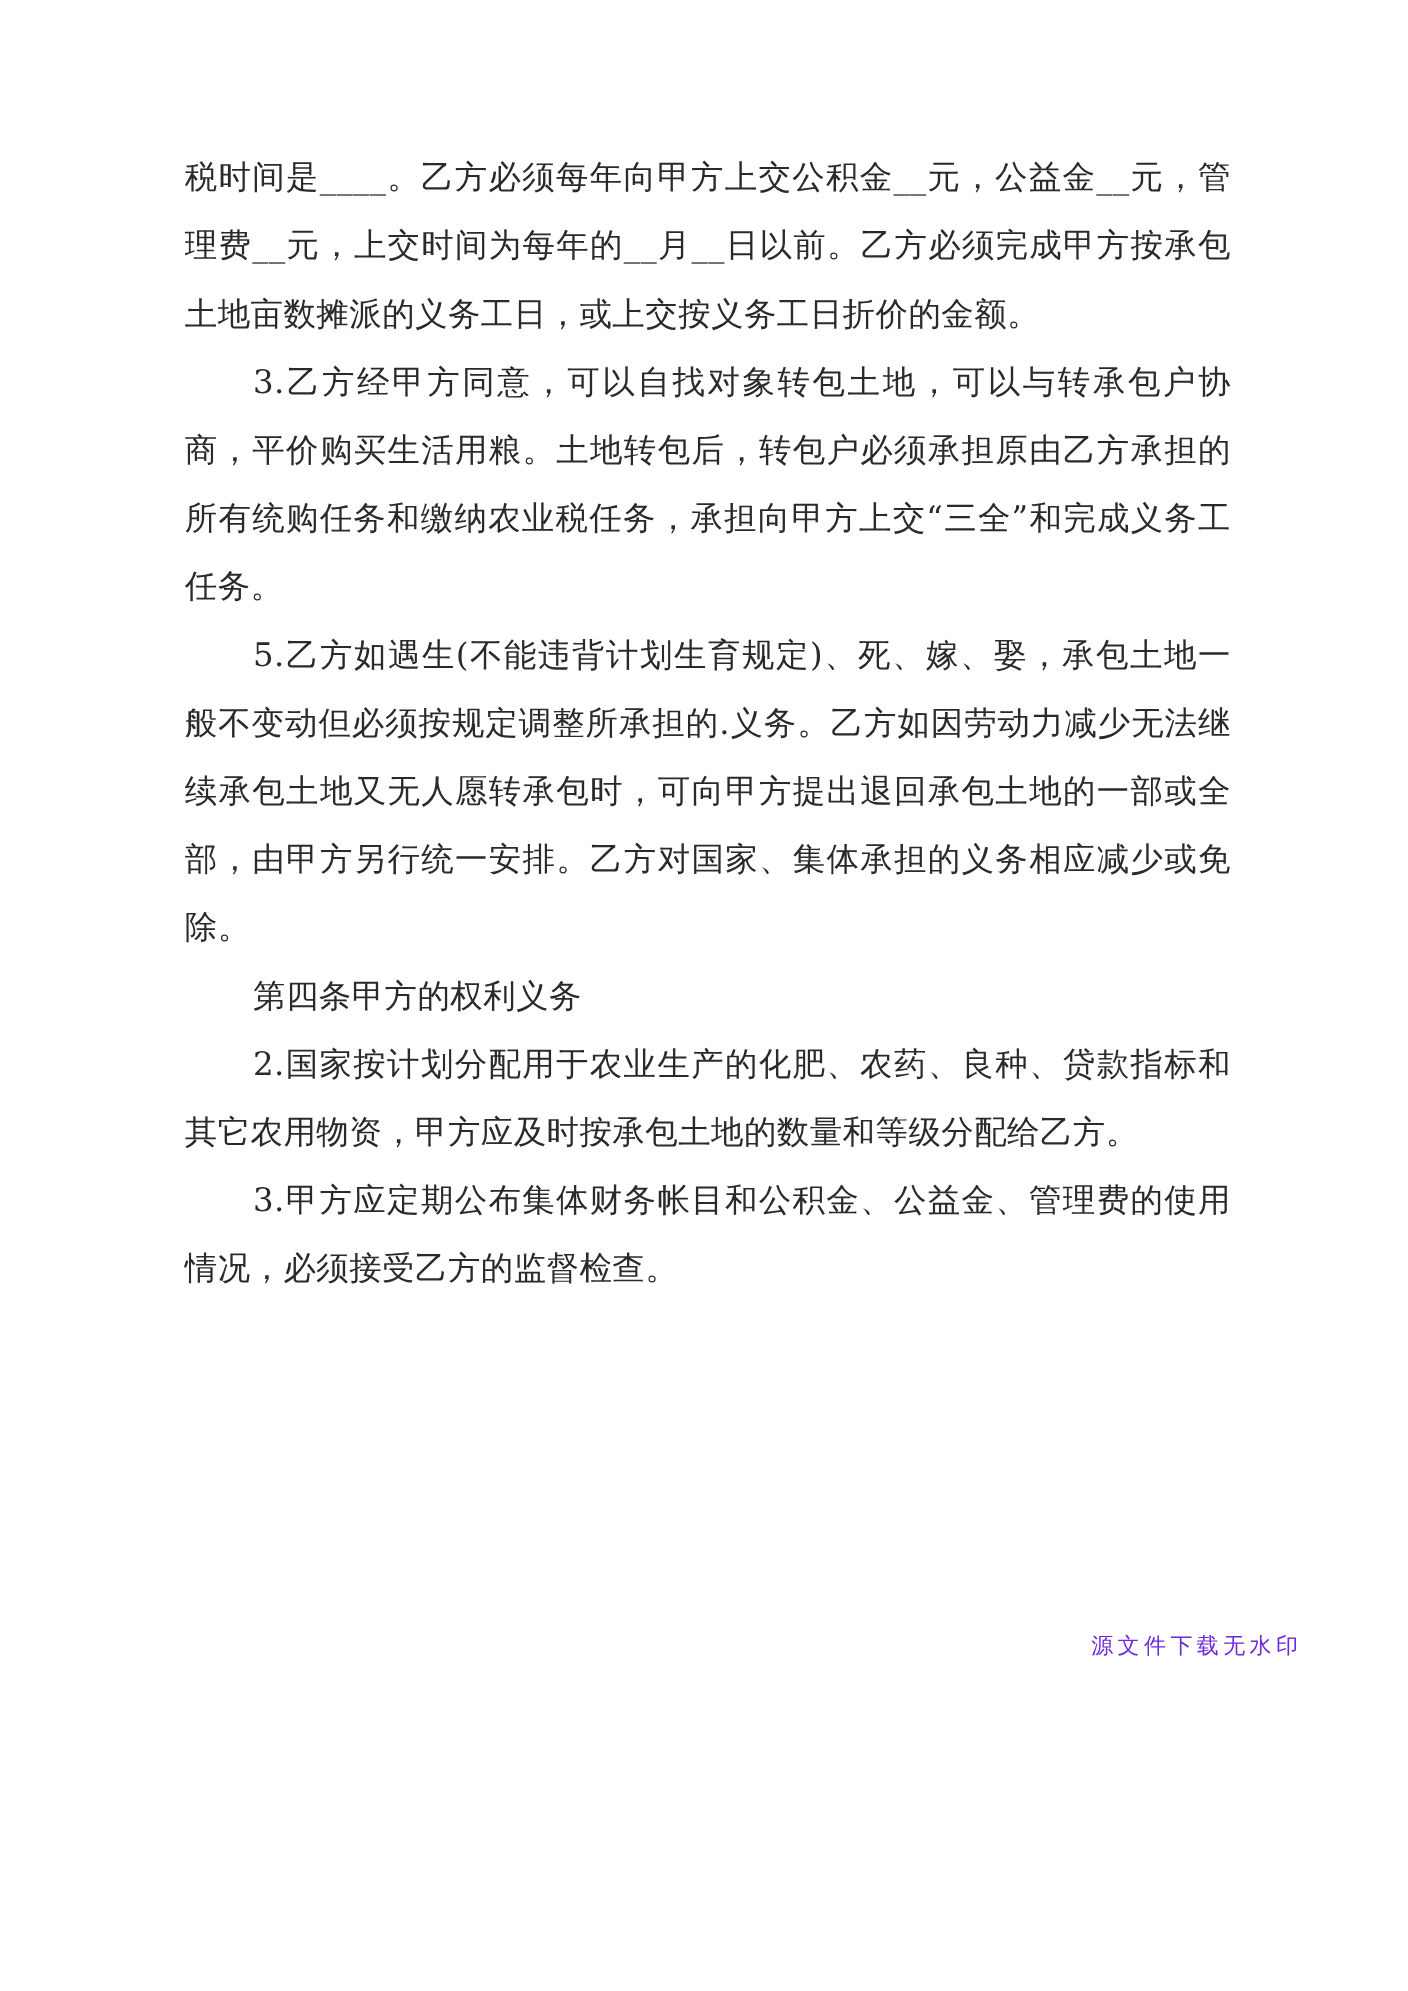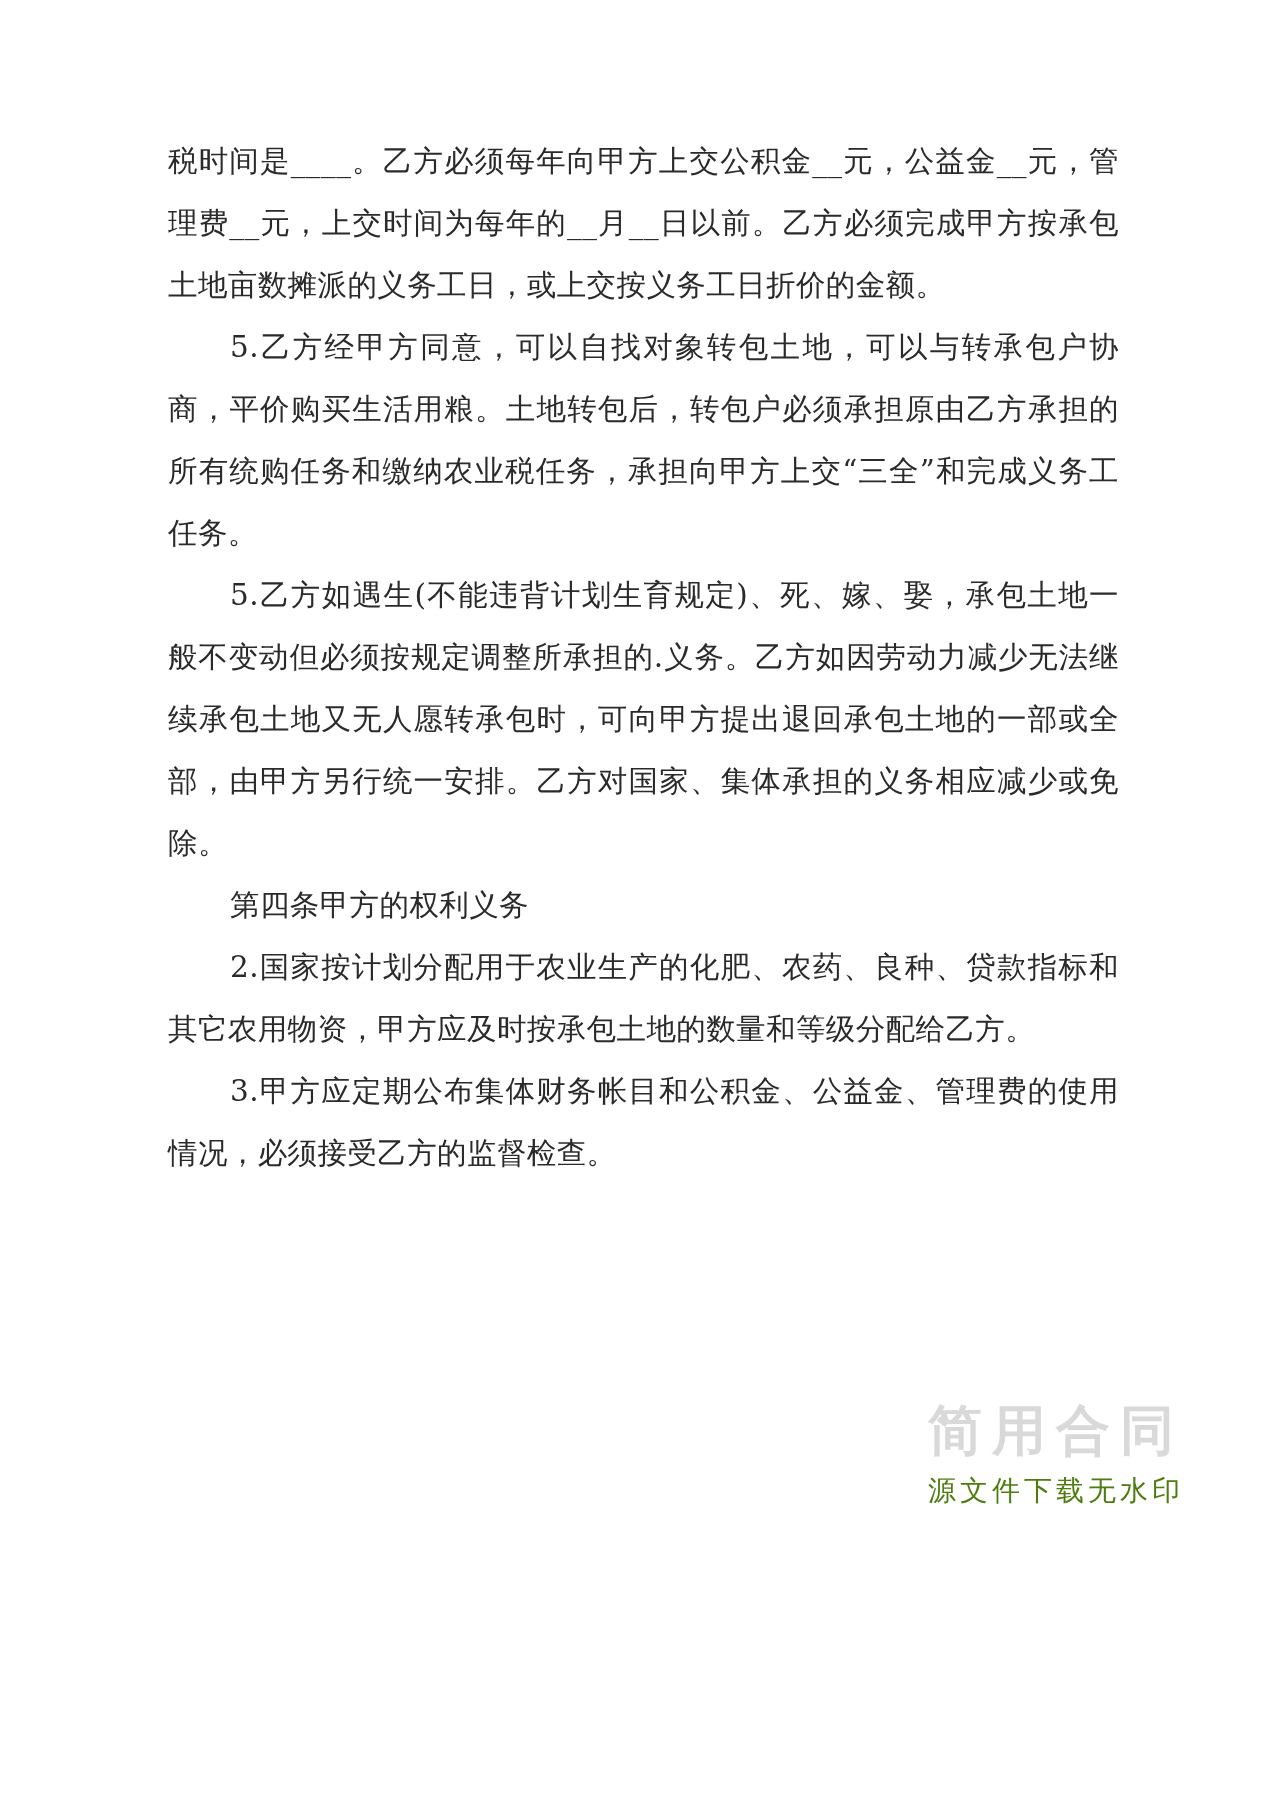--- a/index.html
+++ b/index.html
@@ -84,7 +84,7 @@
 
   <div class="doc-body">
     <p class="para cont">税时间是____。乙方必须每年向甲方上交公积金__元，公益金__元，管理费__元，上交时间为每年的__月__日以前。乙方必须完成甲方按承包土地亩数摊派的义务工日，或上交按义务工日折价的金额。</p>
-    <p class="para indent">5.乙方经甲方同意，可以自找对象转包土地，可以与转承包户协商，平价购买生活用粮。土地转包后，转包户必须承担原由乙方承担的所有统购任务和缴纳农业税任务，承担向甲方上交“三全”和完成义务工任务。</p>
+    <p class="para indent">3.乙方经甲方同意，可以自找对象转包土地，可以与转承包户协商，平价购买生活用粮。土地转包后，转包户必须承担原由乙方承担的所有统购任务和缴纳农业税任务，承担向甲方上交“三全”和完成义务工任务。</p>
     <p class="para indent">5.乙方如遇生(不能违背计划生育规定)、死、嫁、娶，承包土地一般不变动但必须按规定调整所承担的.义务。乙方如因劳动力减少无法继续承包土地又无人愿转承包时，可向甲方提出退回承包土地的一部或全部，由甲方另行统一安排。乙方对国家、集体承担的义务相应减少或免除。</p>
     <p class="para indent">第四条甲方的权利义务</p>
     <p class="para indent">2.国家按计划分配用于农业生产的化肥、农药、良种、贷款指标和其它农用物资，甲方应及时按承包土地的数量和等级分配给乙方。</p>

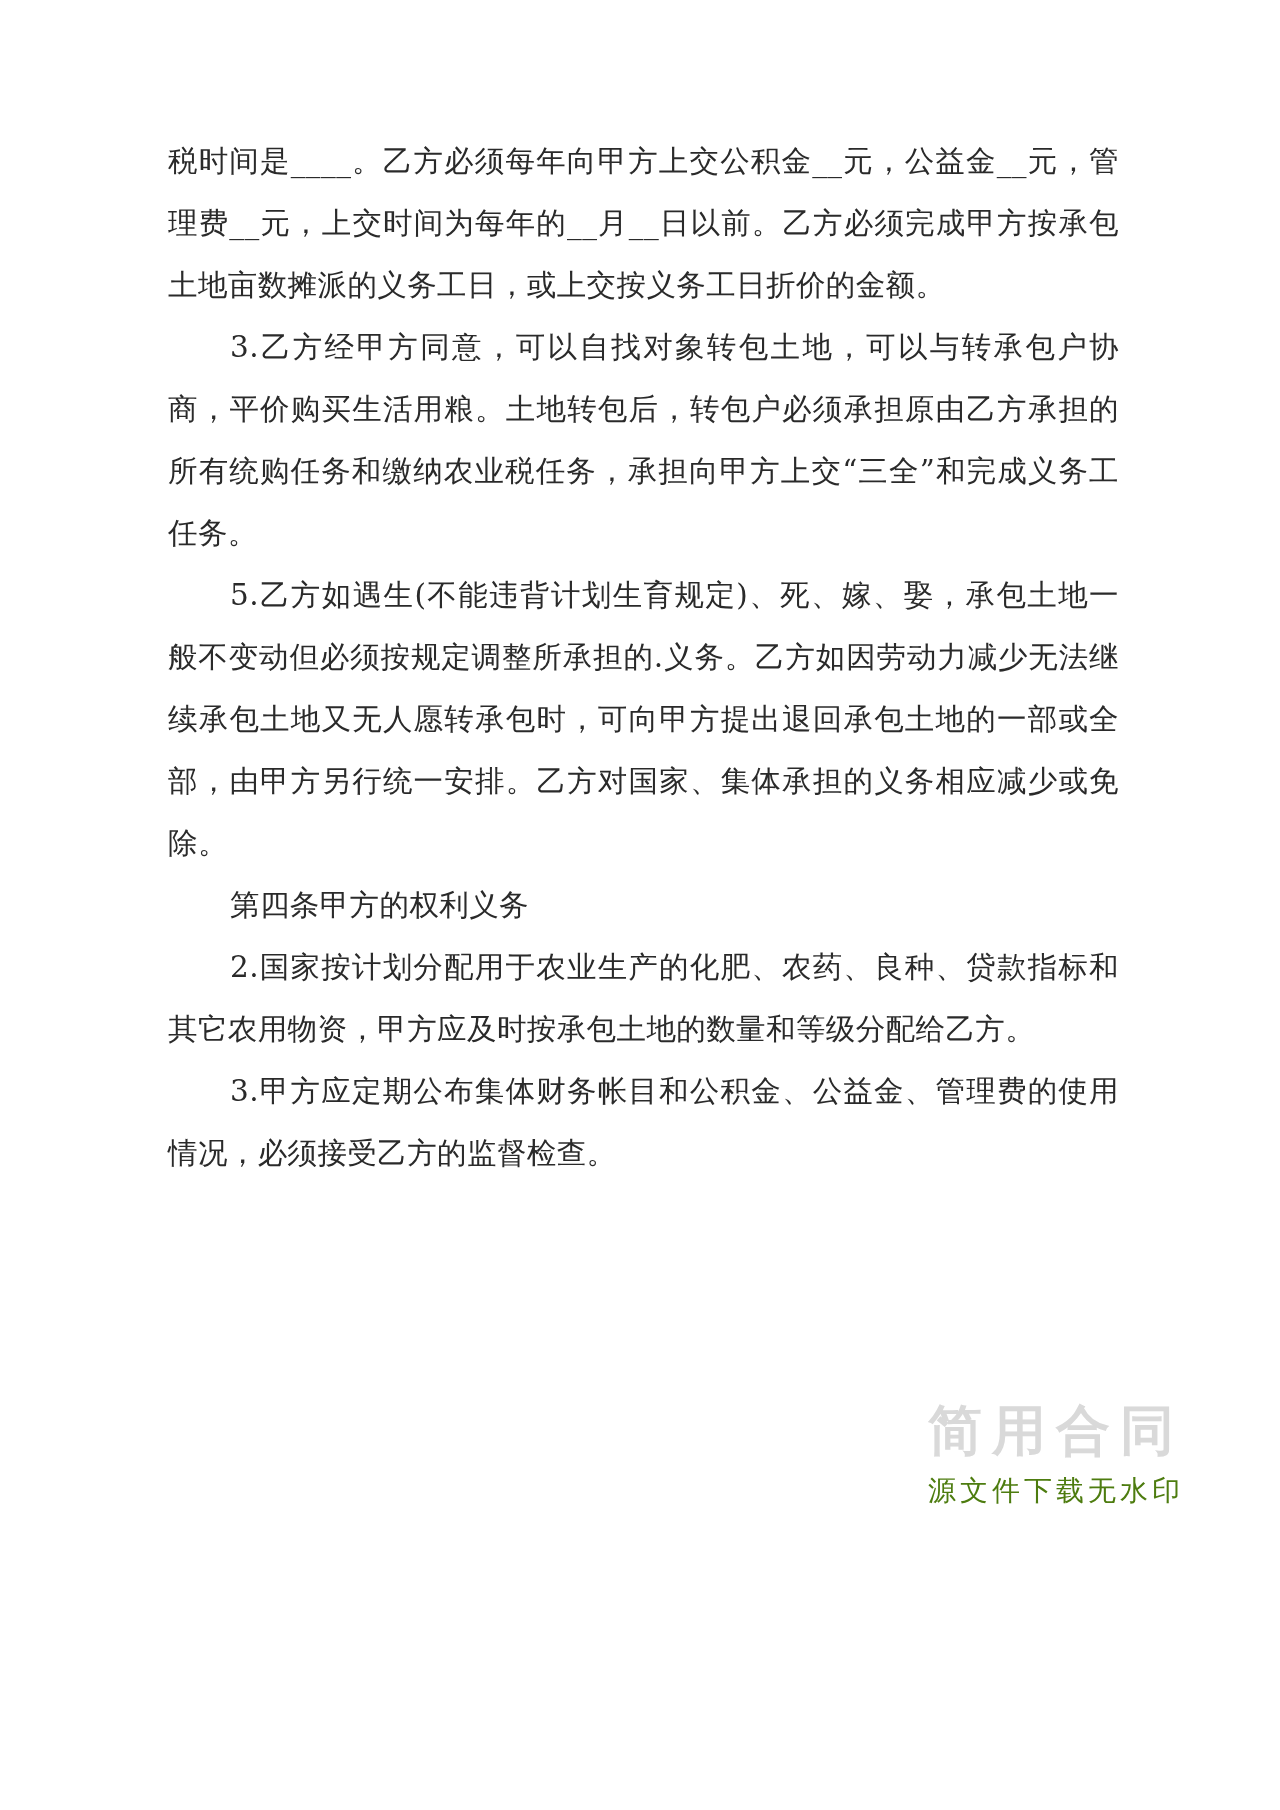--- a/index.html
+++ b/index.html
@@ -92,7 +92,6 @@
   </div>
 
   <div class="watermark">
-    <div class="wm-main">简用合同</div>
     <div class="wm-sub">源文件下载无水印</div>
   </div>
 

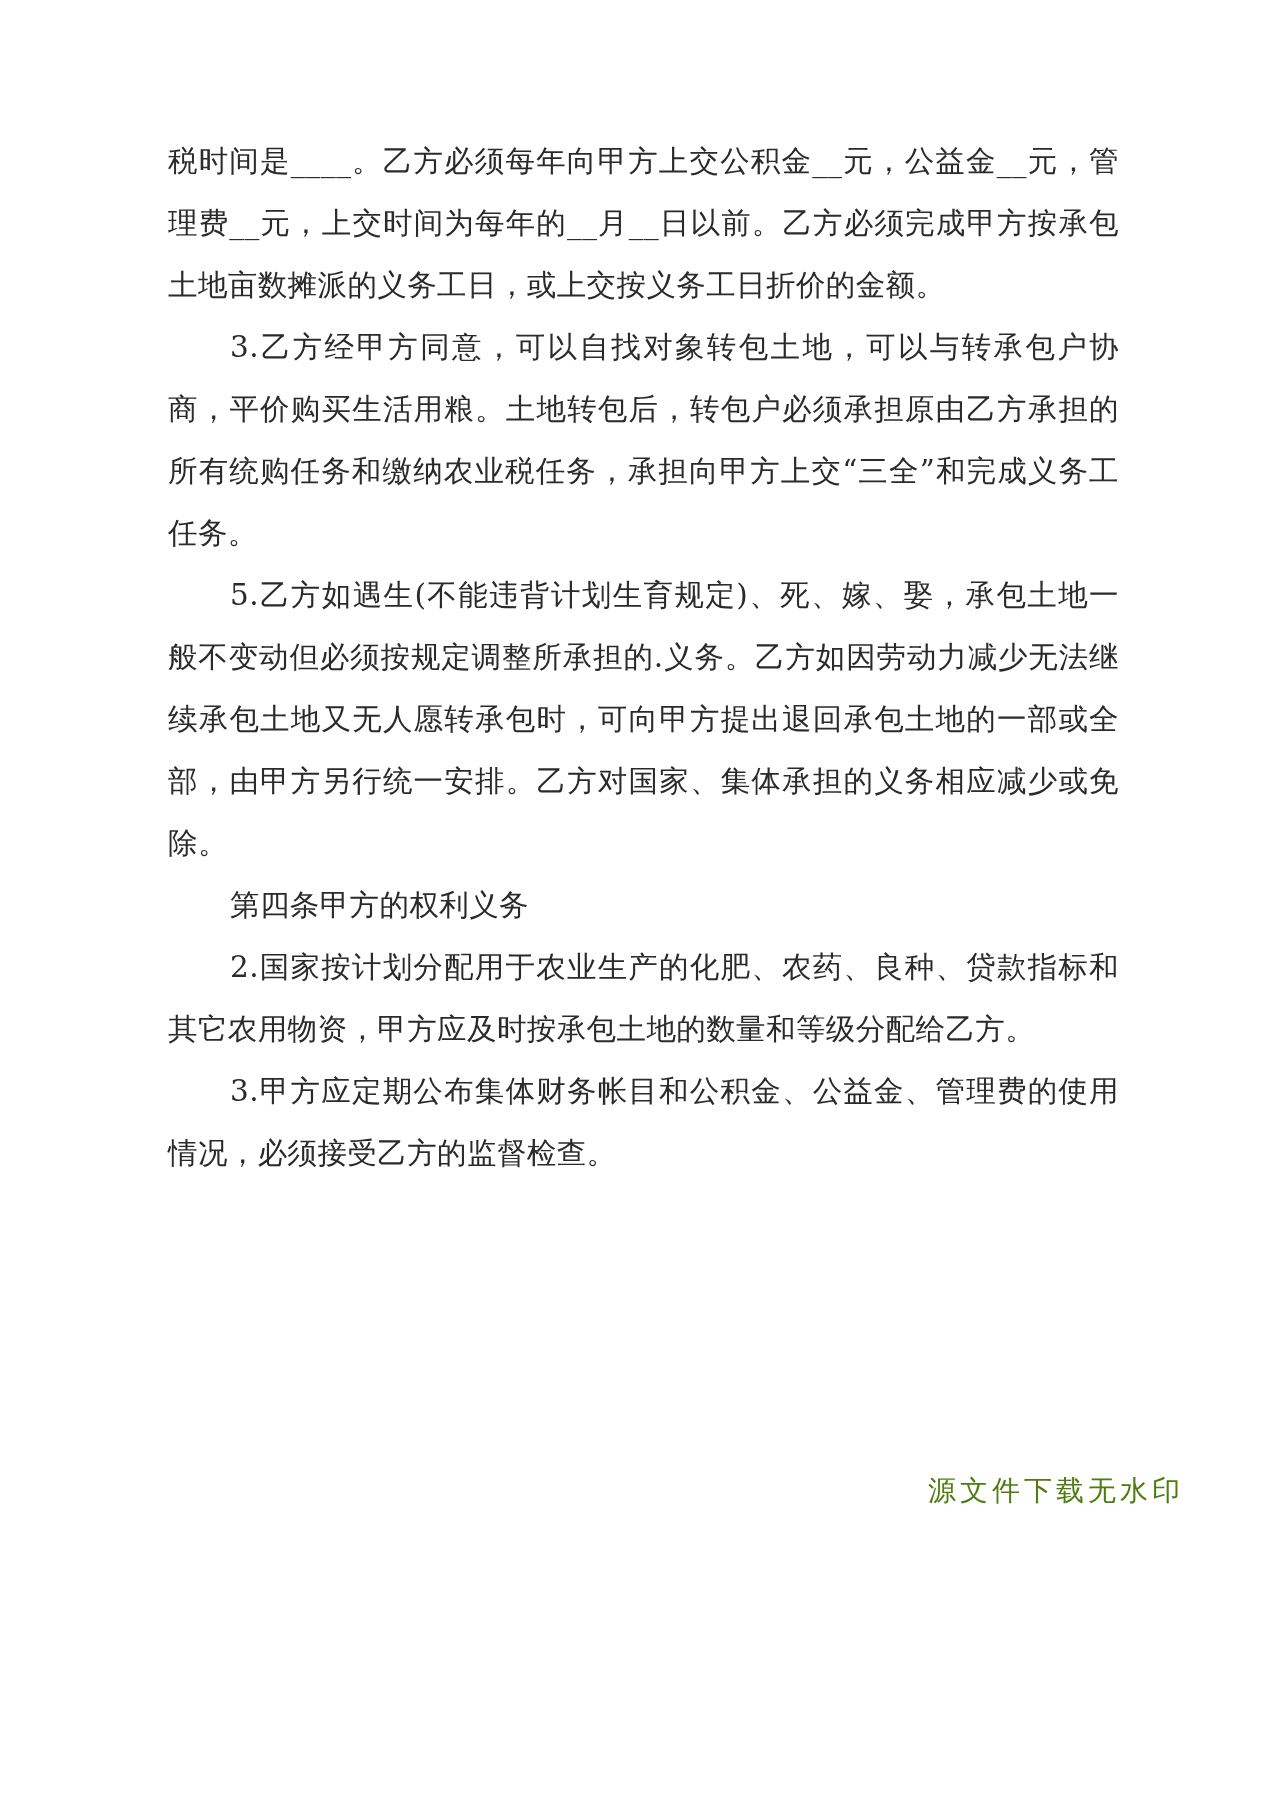--- a/index.html
+++ b/index.html
@@ -69,10 +69,10 @@
   }
   .watermark .wm-sub {
     font-family: "DejaVu Sans", sans-serif;
-    font-size: 28px;
+    font-size: 20px;
     font-weight: 400;
     letter-spacing: 4px;
-    color: #4d7c0f;
+    color: #6d28d9;
     margin-top: 10px;
     white-space: nowrap;
   }

